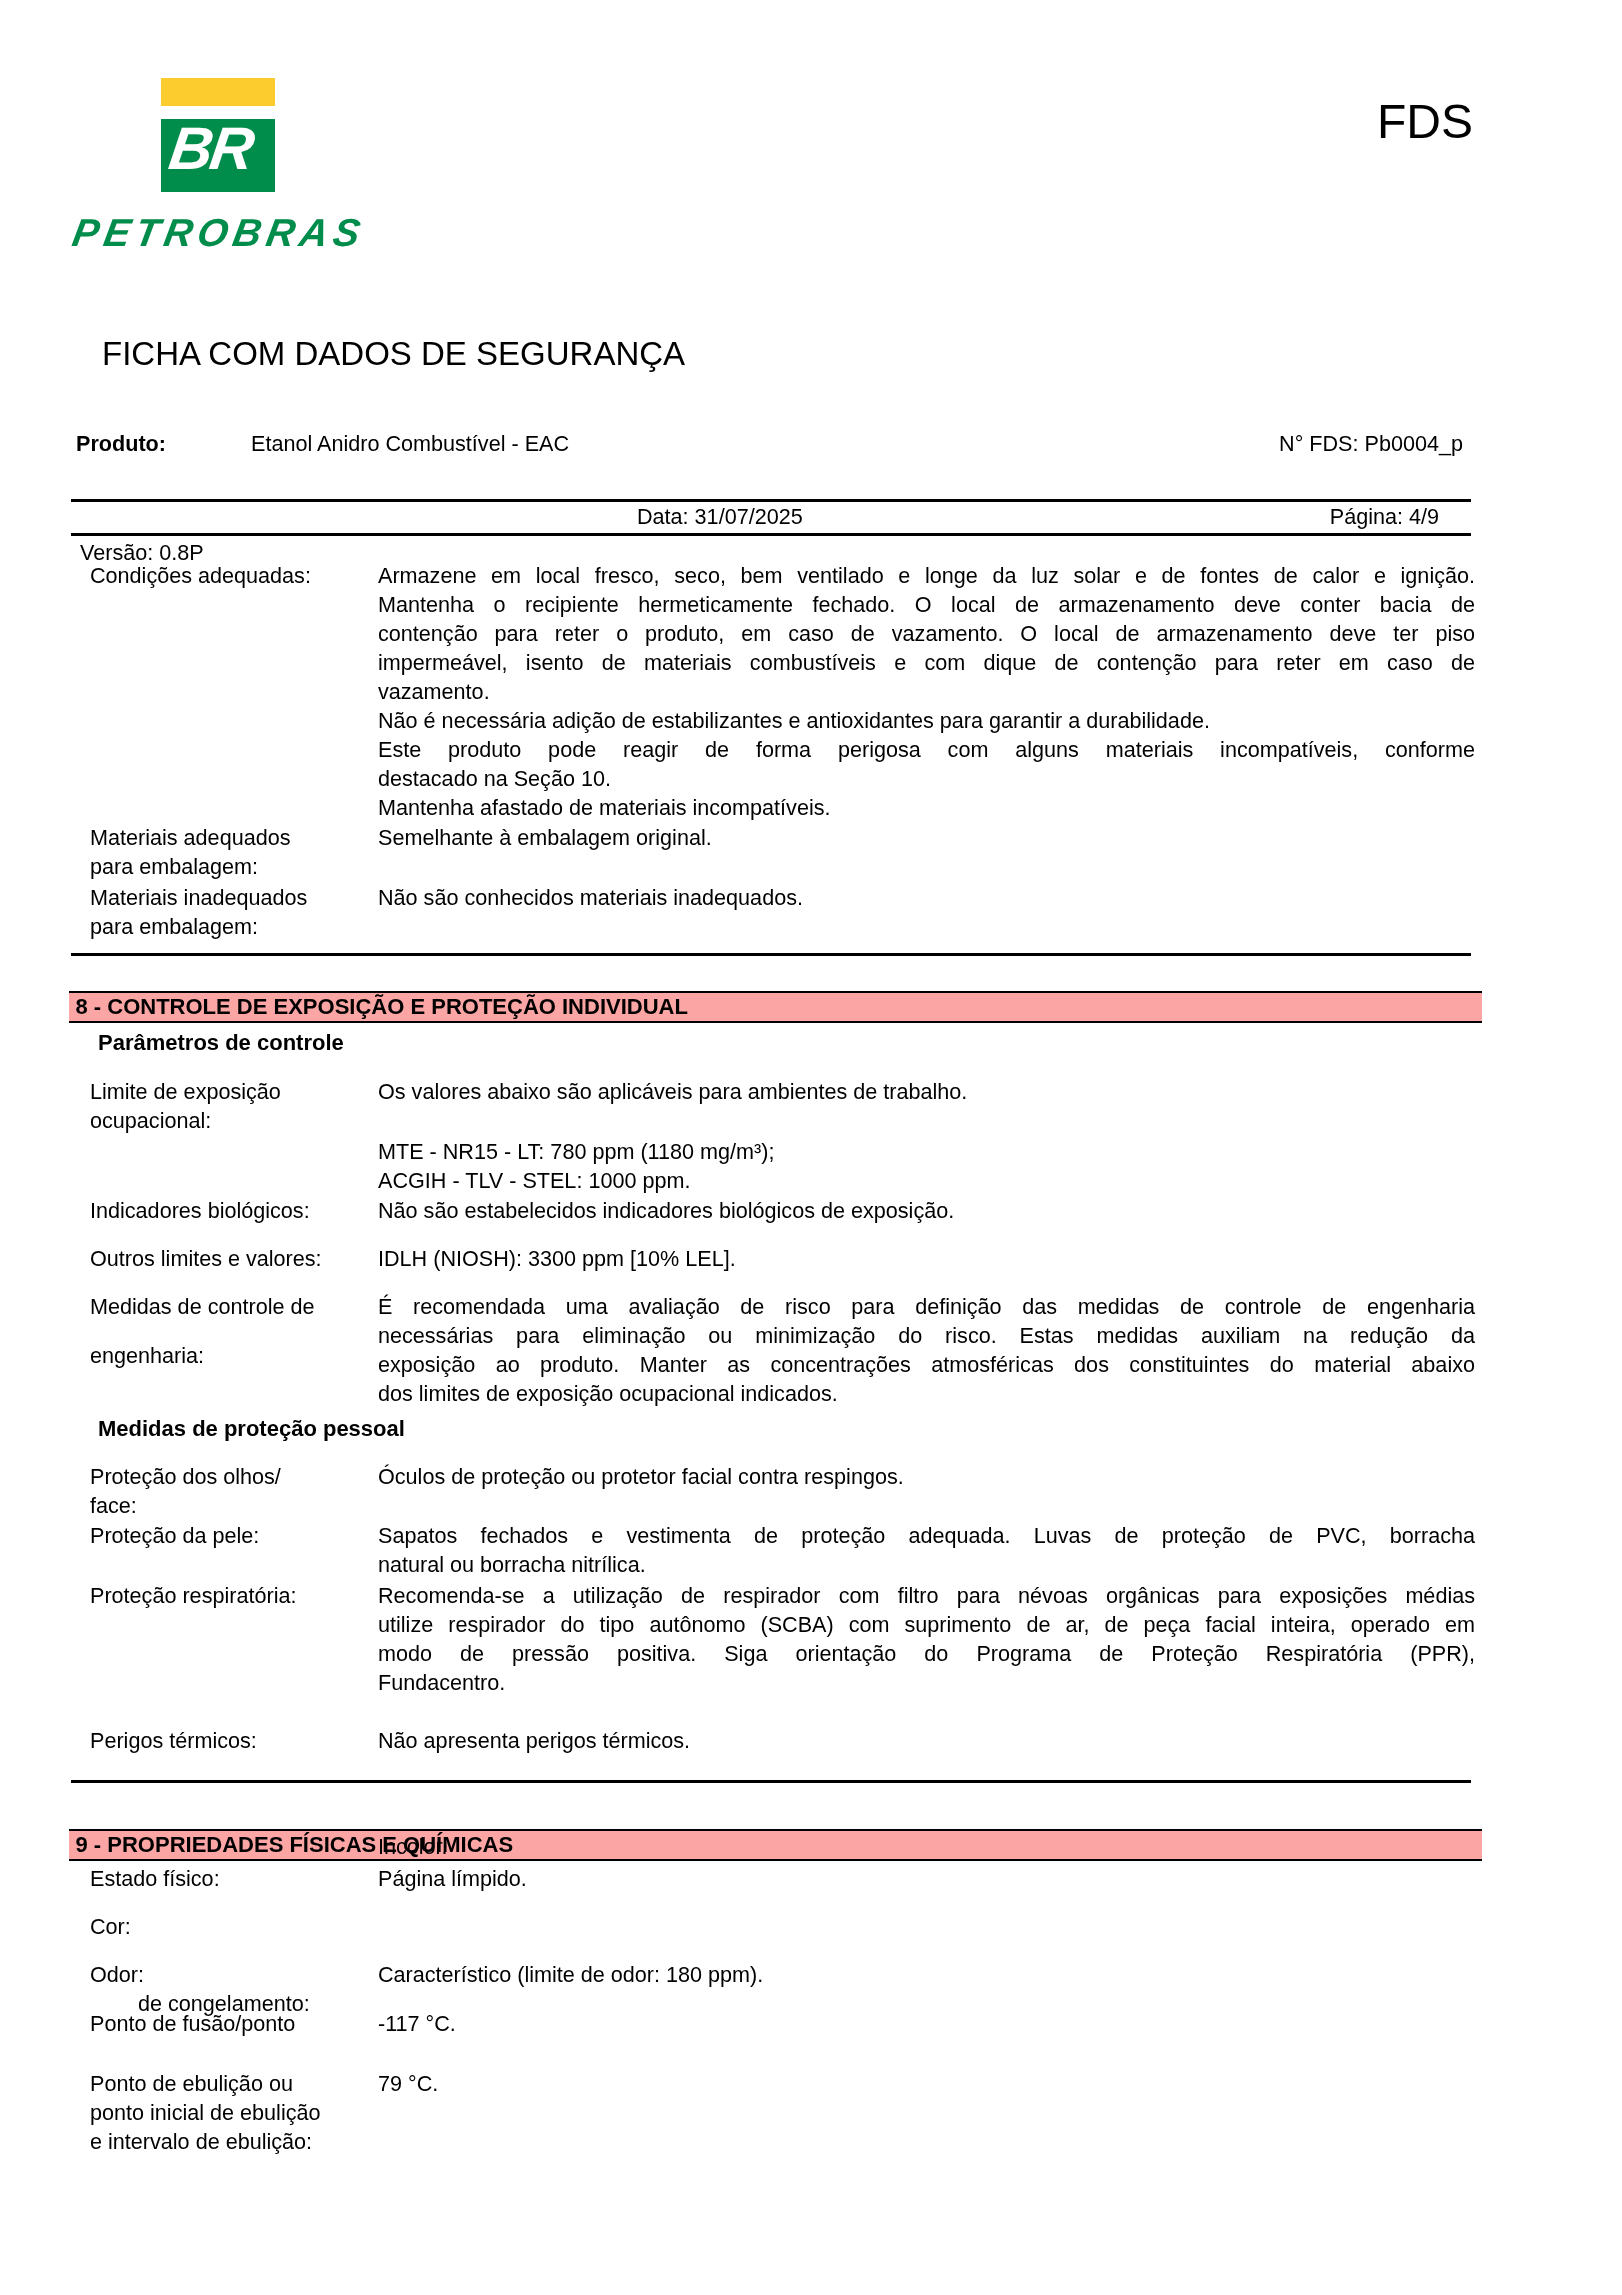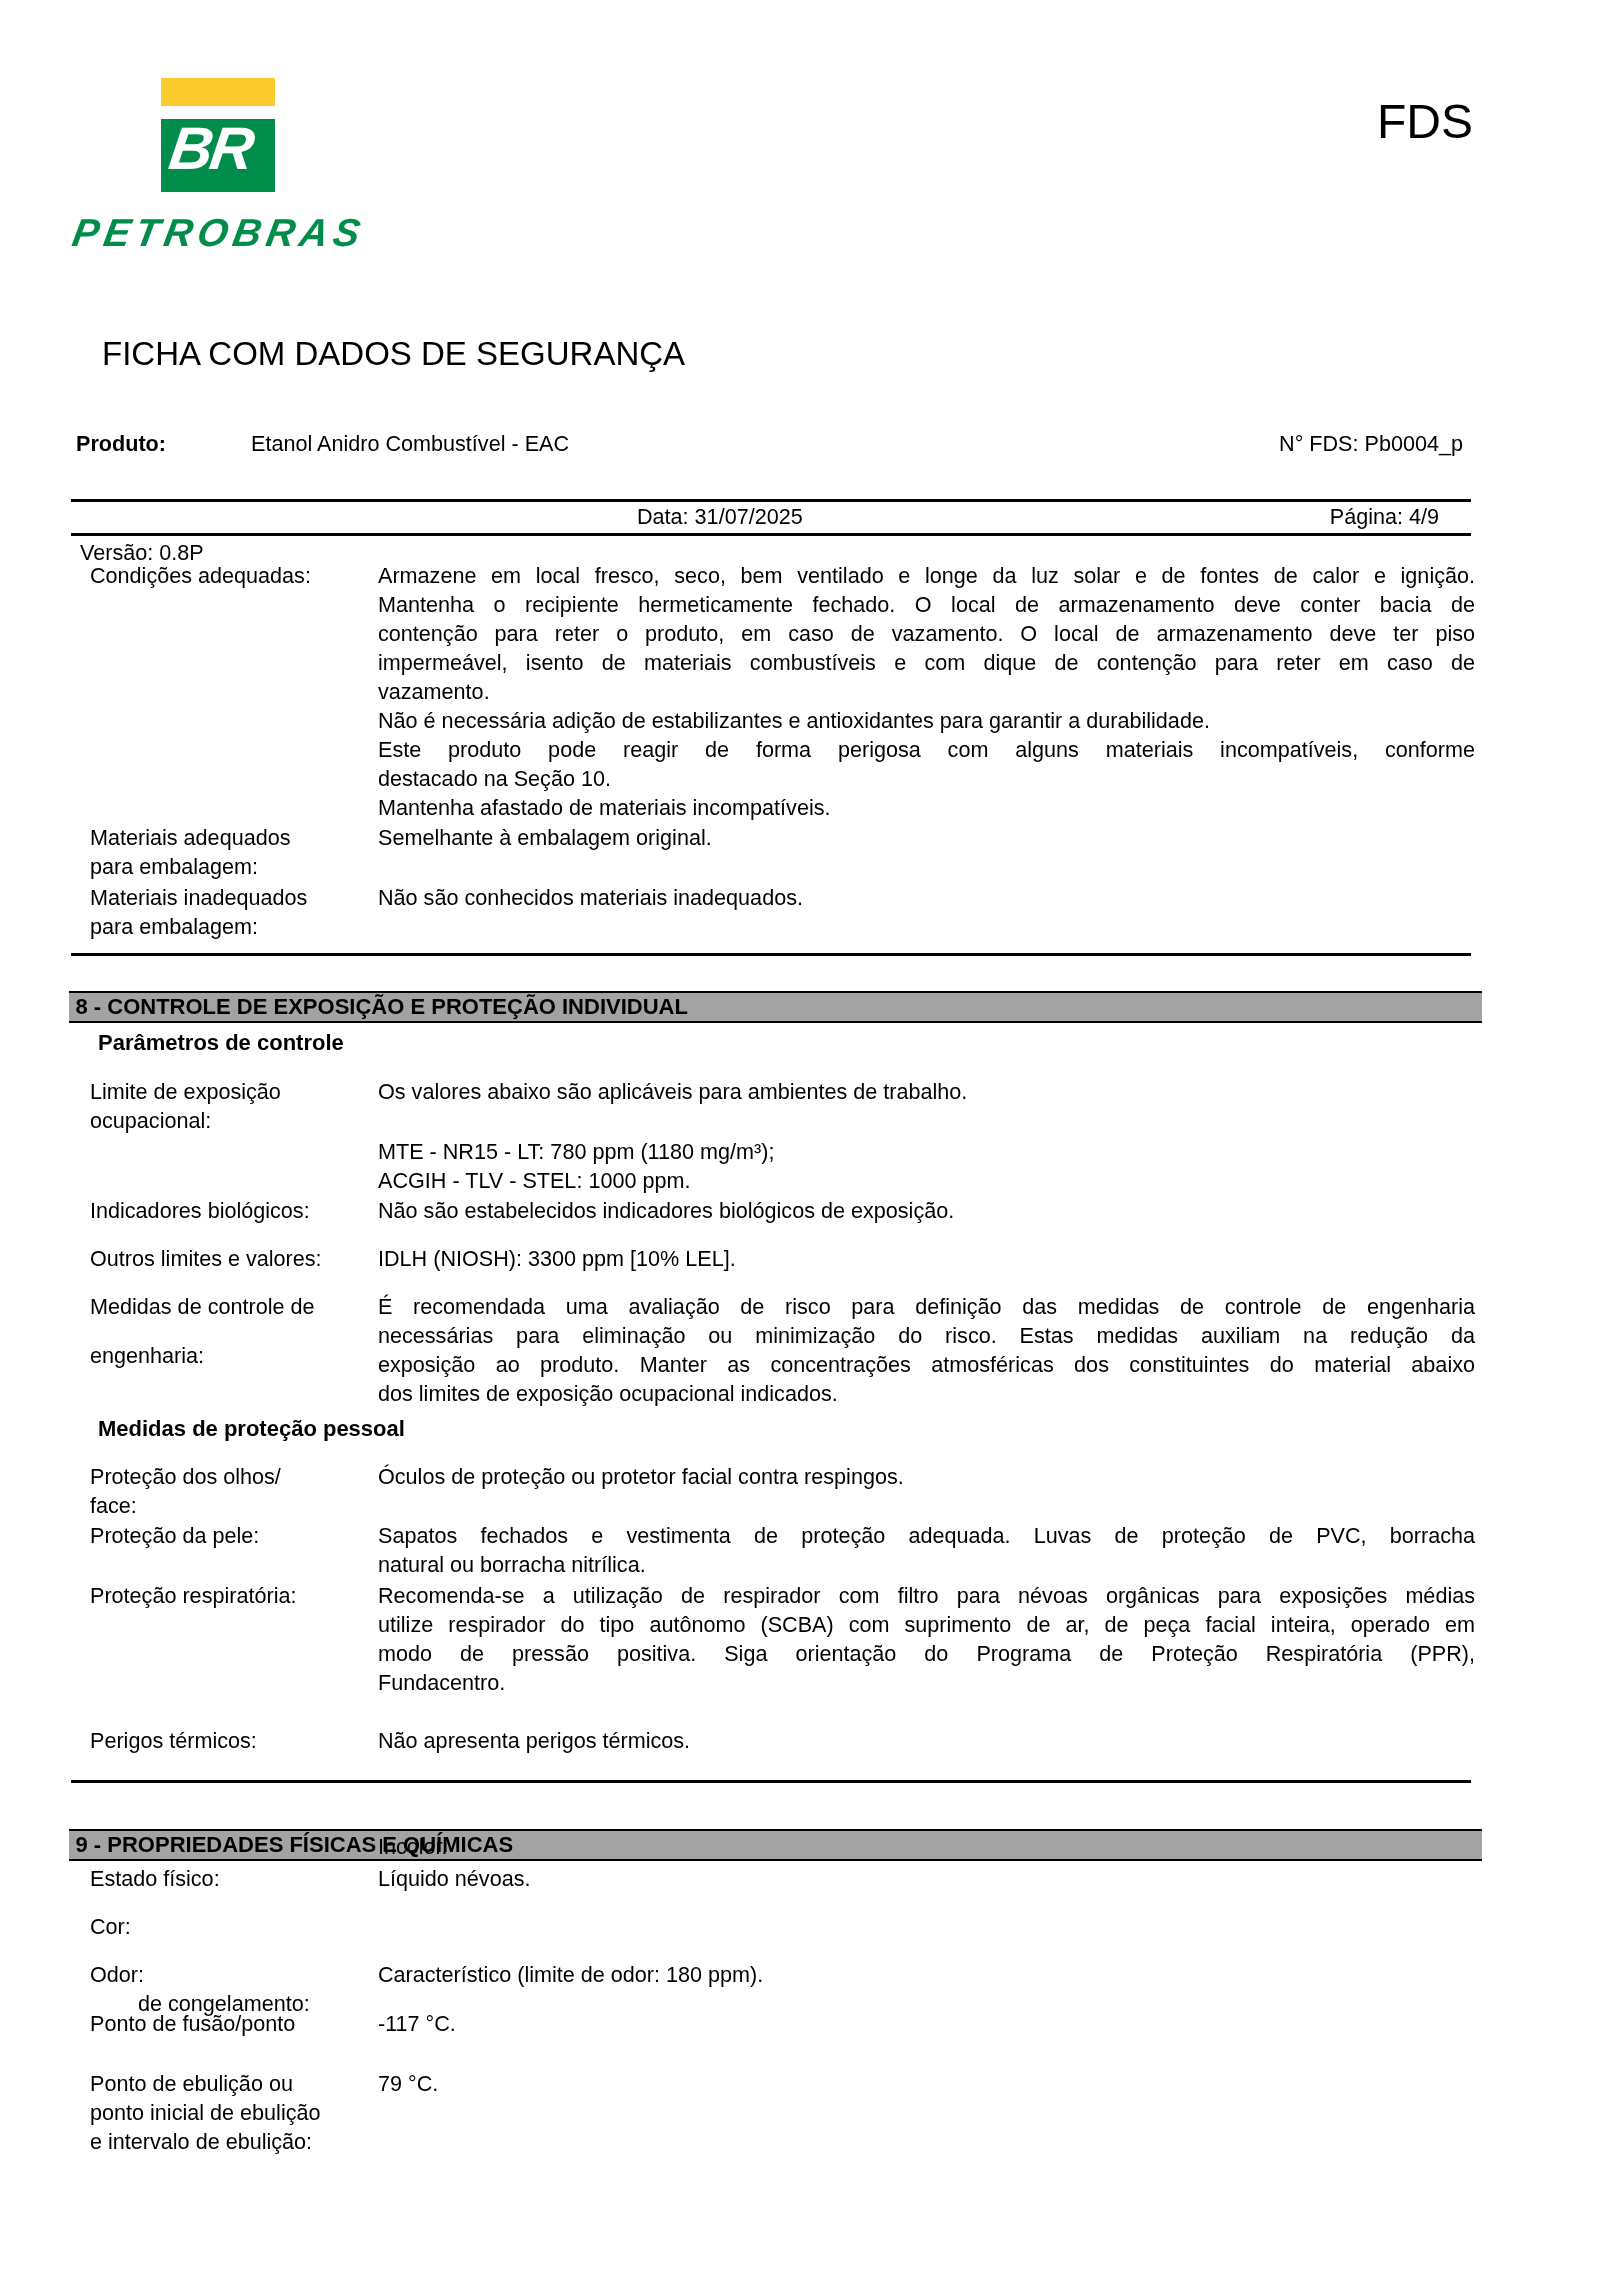--- a/index.html
+++ b/index.html
@@ -20,7 +20,7 @@
   .rule { position: absolute; left: 71px; width: 1400px; height: 2.6px; background: #000; }
   .sec-head {
     position: absolute; left: 69px; width: 1406px; height: 27.5px;
-    background: #a3a3a3; border-top: 2.6px solid #000; border-bottom: 2.6px solid #000;
+    background: #fca5a5; border-top: 2.6px solid #000; border-bottom: 2.6px solid #000;
     font-weight: bold; font-size: 22px; line-height: 27.5px; padding-left: 6.5px; box-sizing: content-box;
   }
   .subhead { font-weight: bold; font-size: 22px; line-height: 29px; }

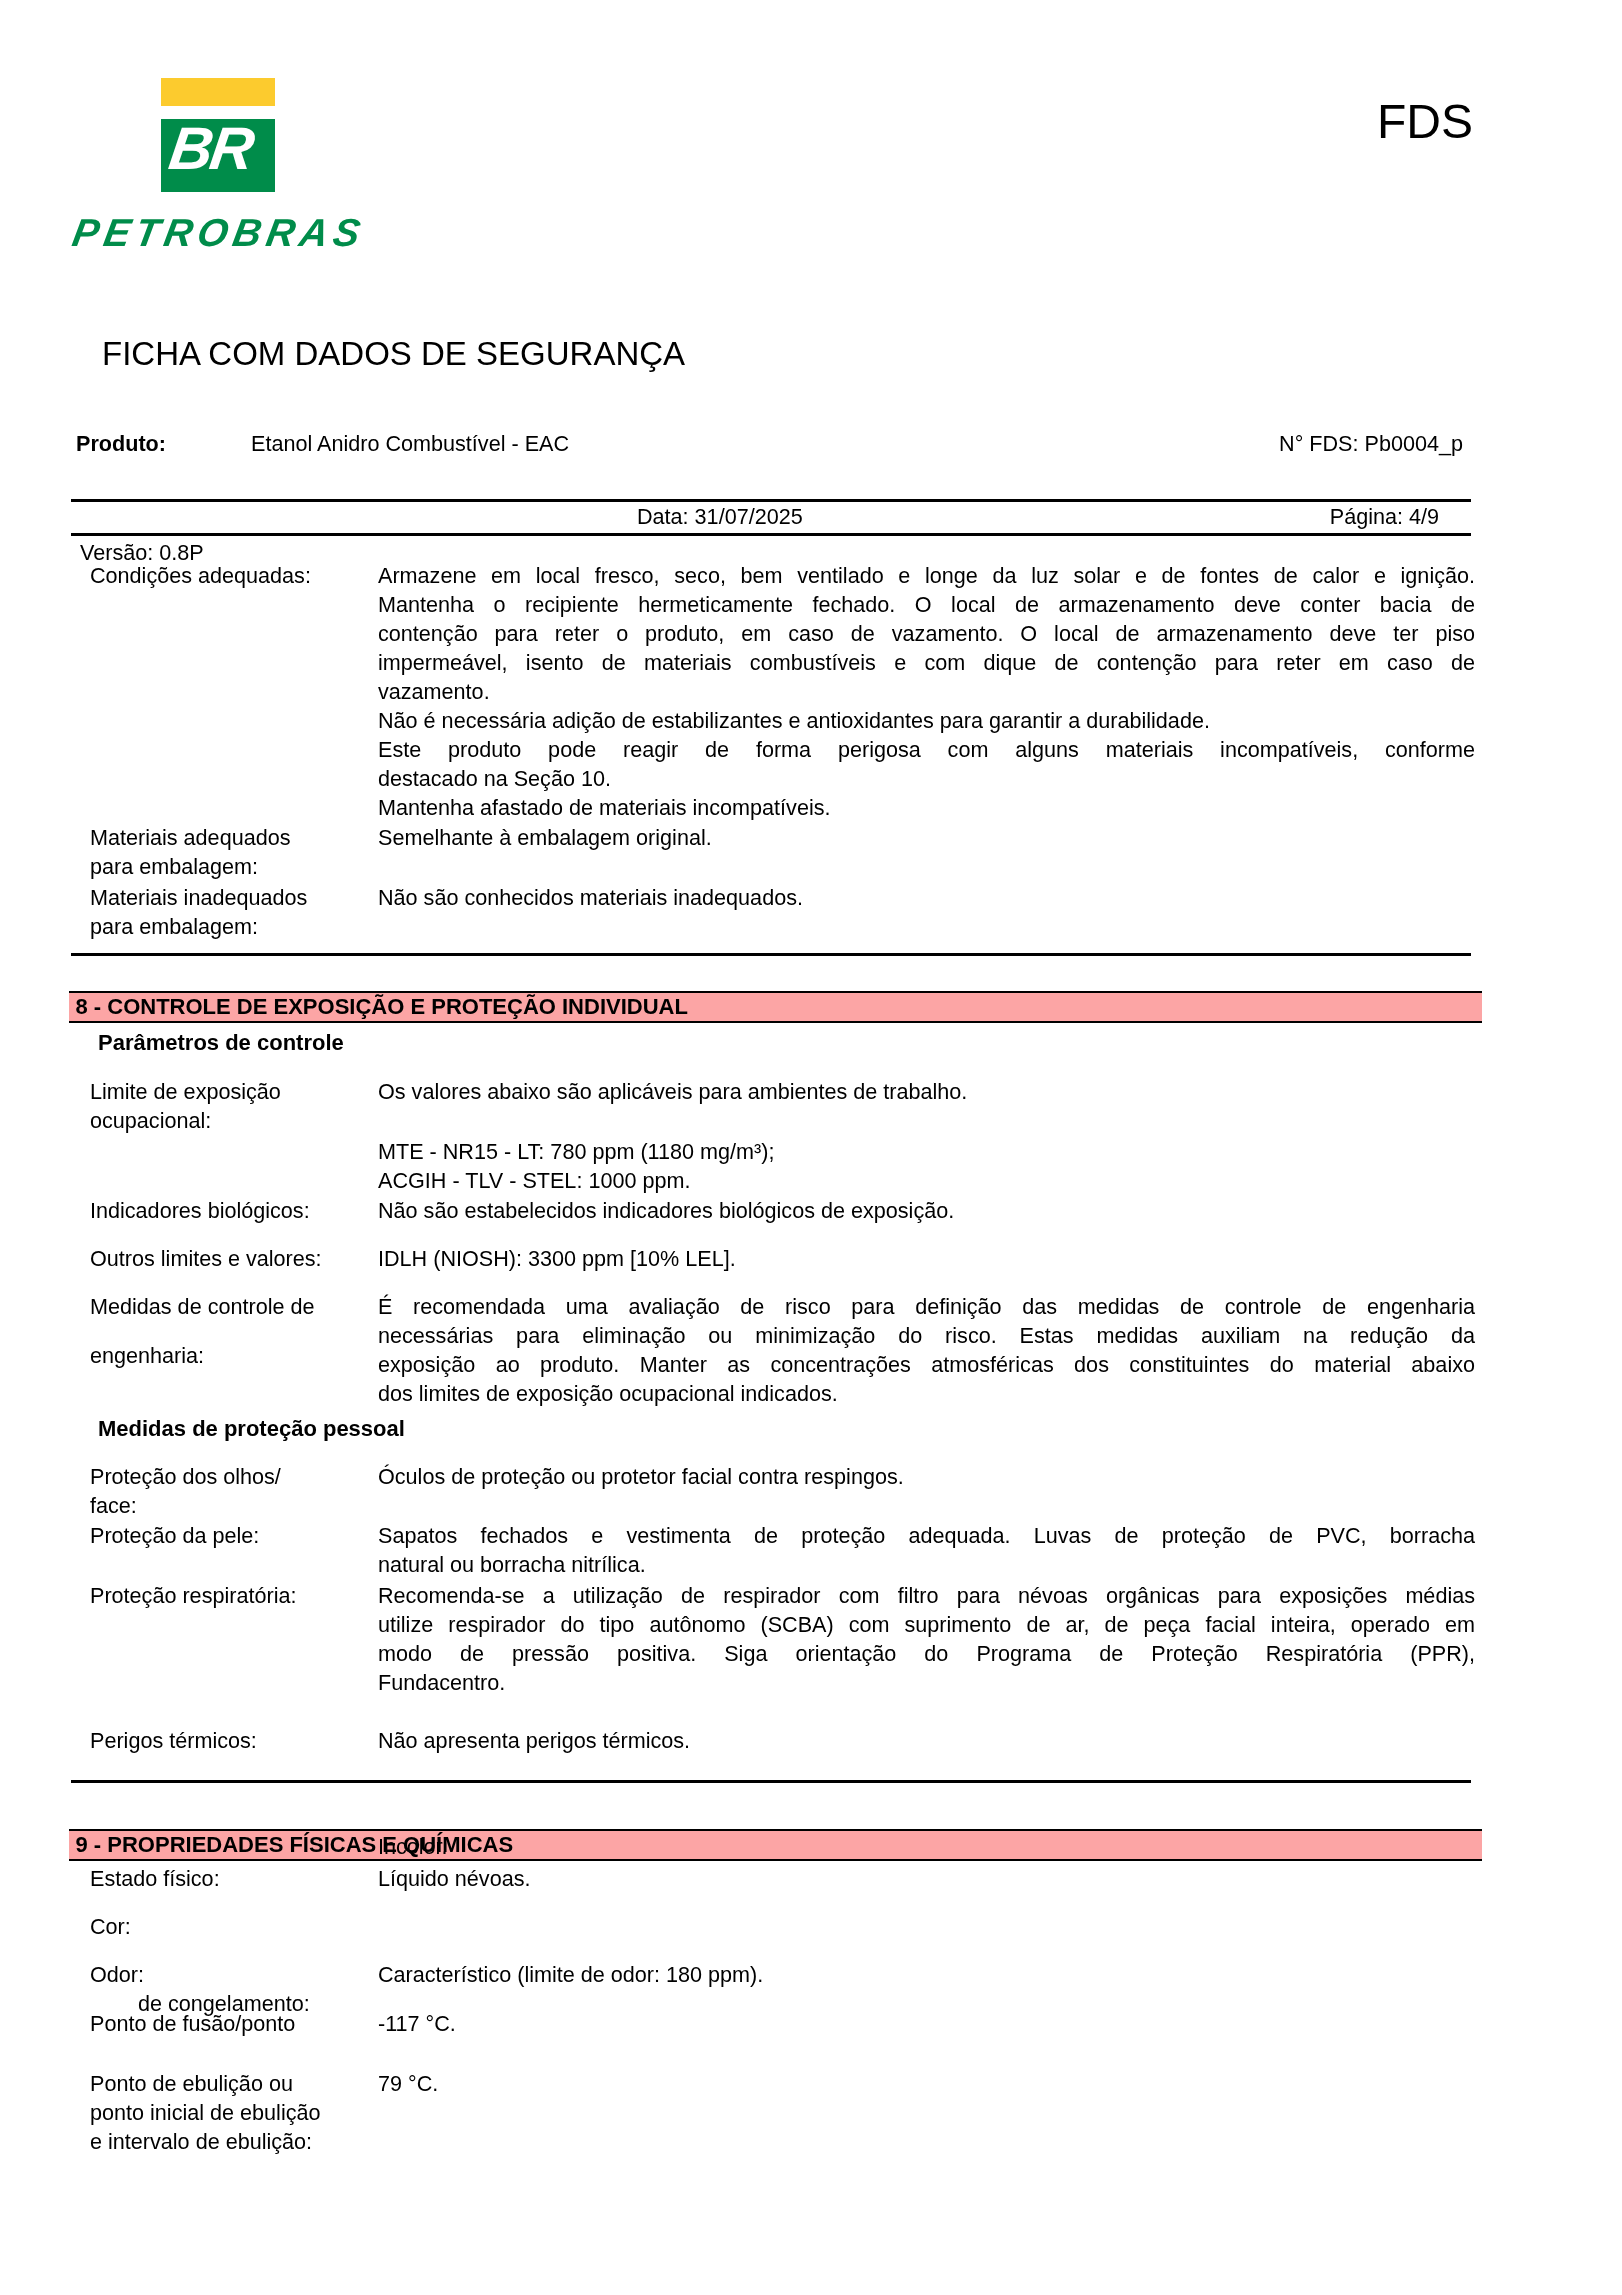--- a/index.html
+++ b/index.html
@@ -134,7 +134,7 @@
   <div class="sec-head" style="top:1829px;">9 - PROPRIEDADES FÍSICAS E QUÍMICAS</div>
 
   <div class="abs txt label" style="top:1864px;">Estado físico:</div>
-  <div class="abs txt value" style="top:1864px;">Líquido névoas.</div>
+  <div class="abs txt value" style="top:1864px;">Página límpido.</div>
 
   <div class="abs txt label" style="top:1912px;">Cor:</div>
   <div class="abs txt value" style="top:1832px;">Incolor.</div>

